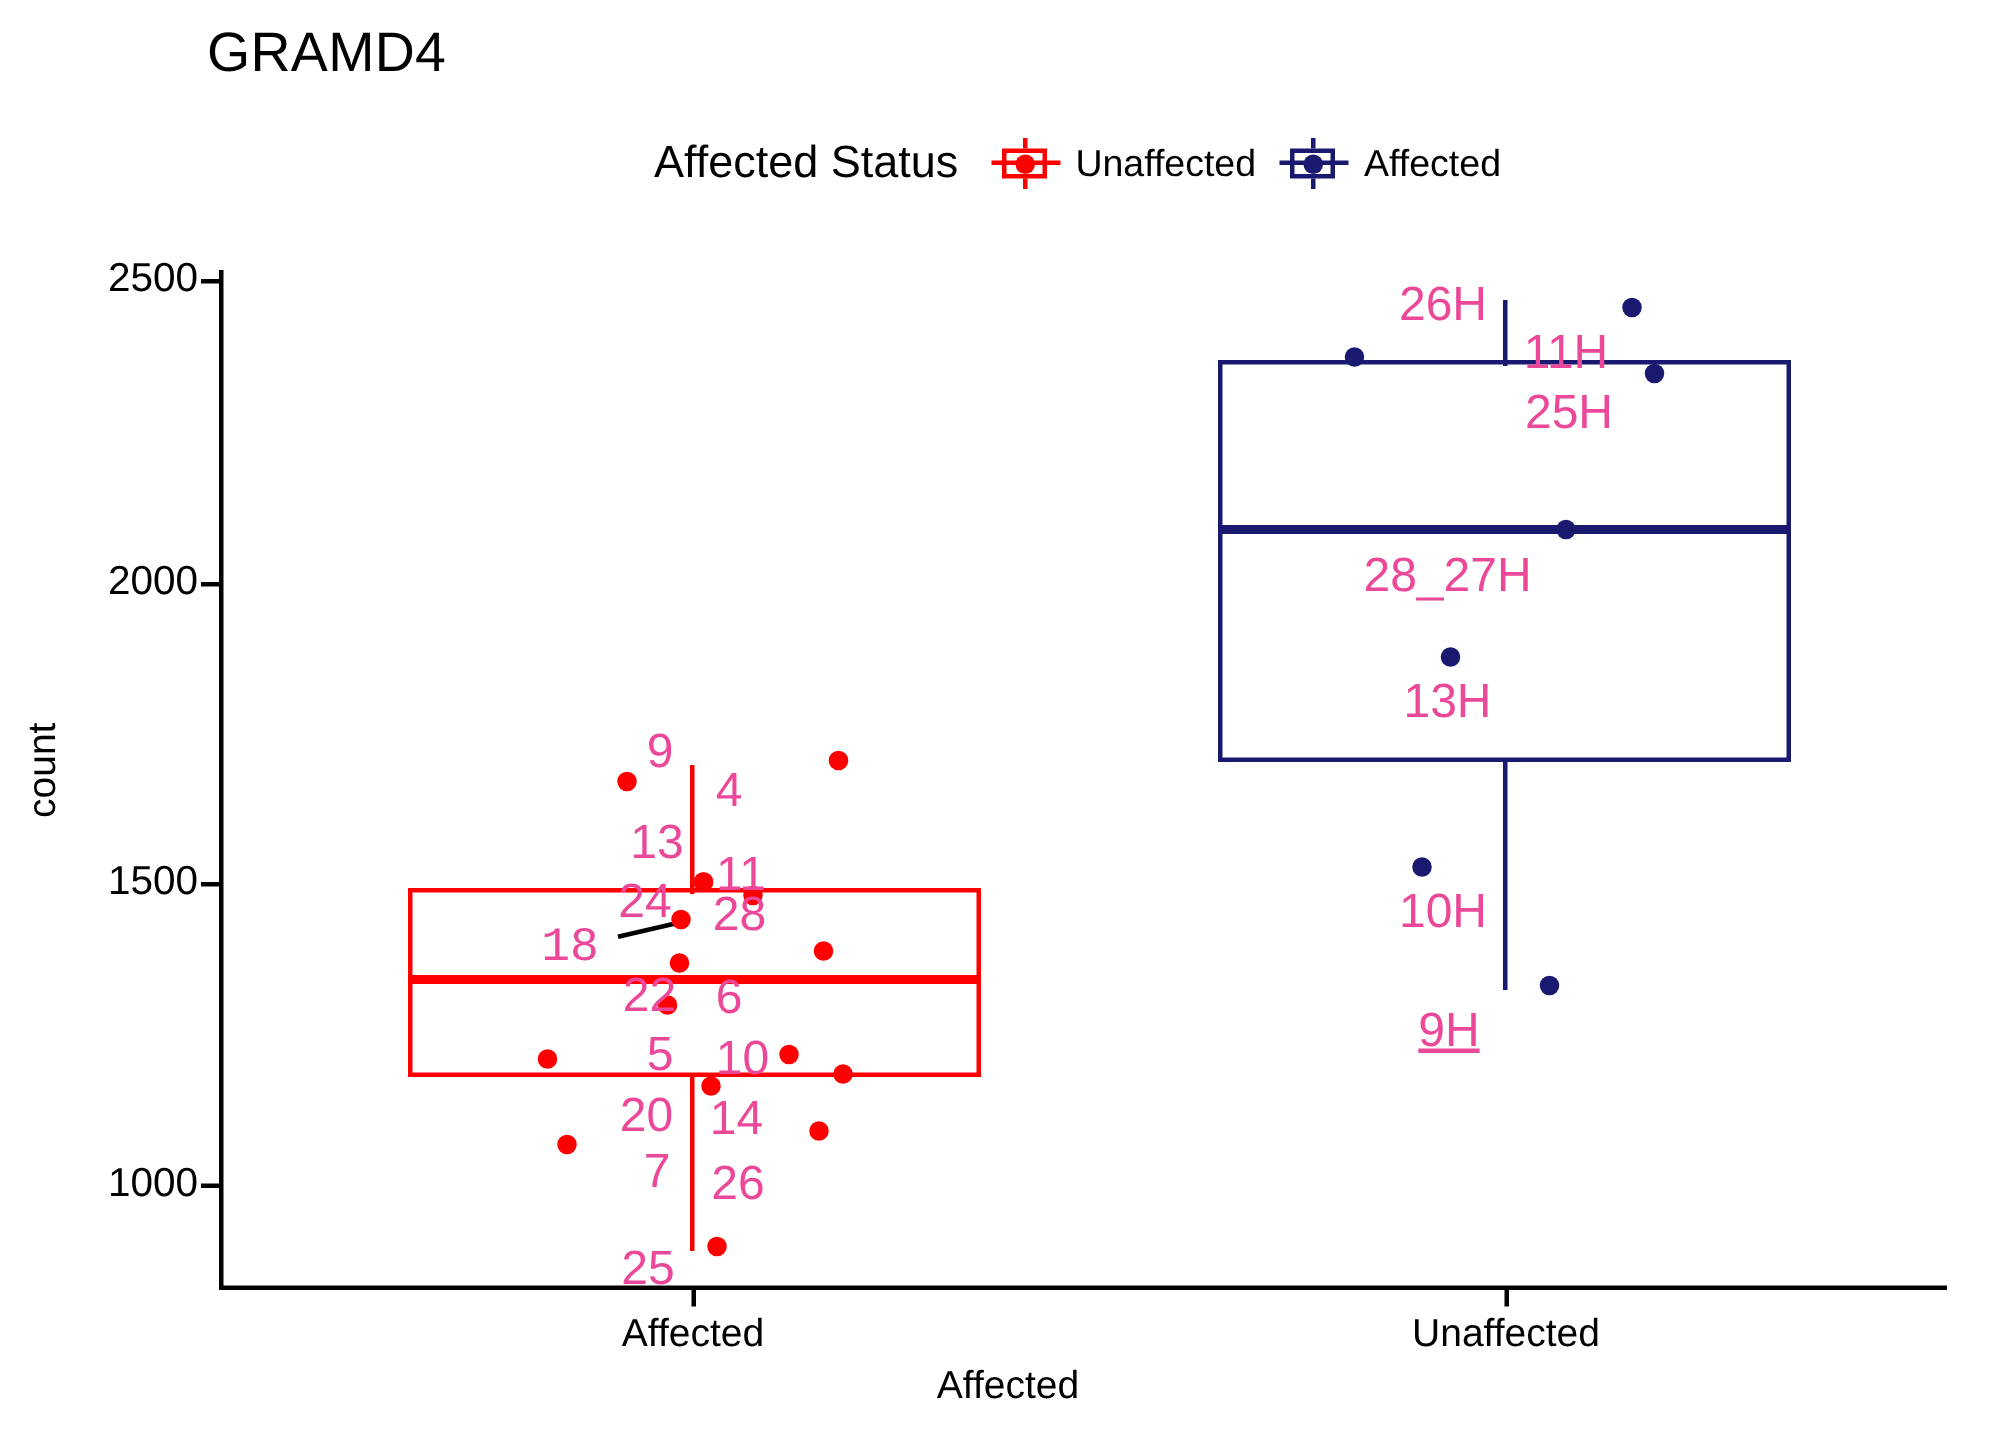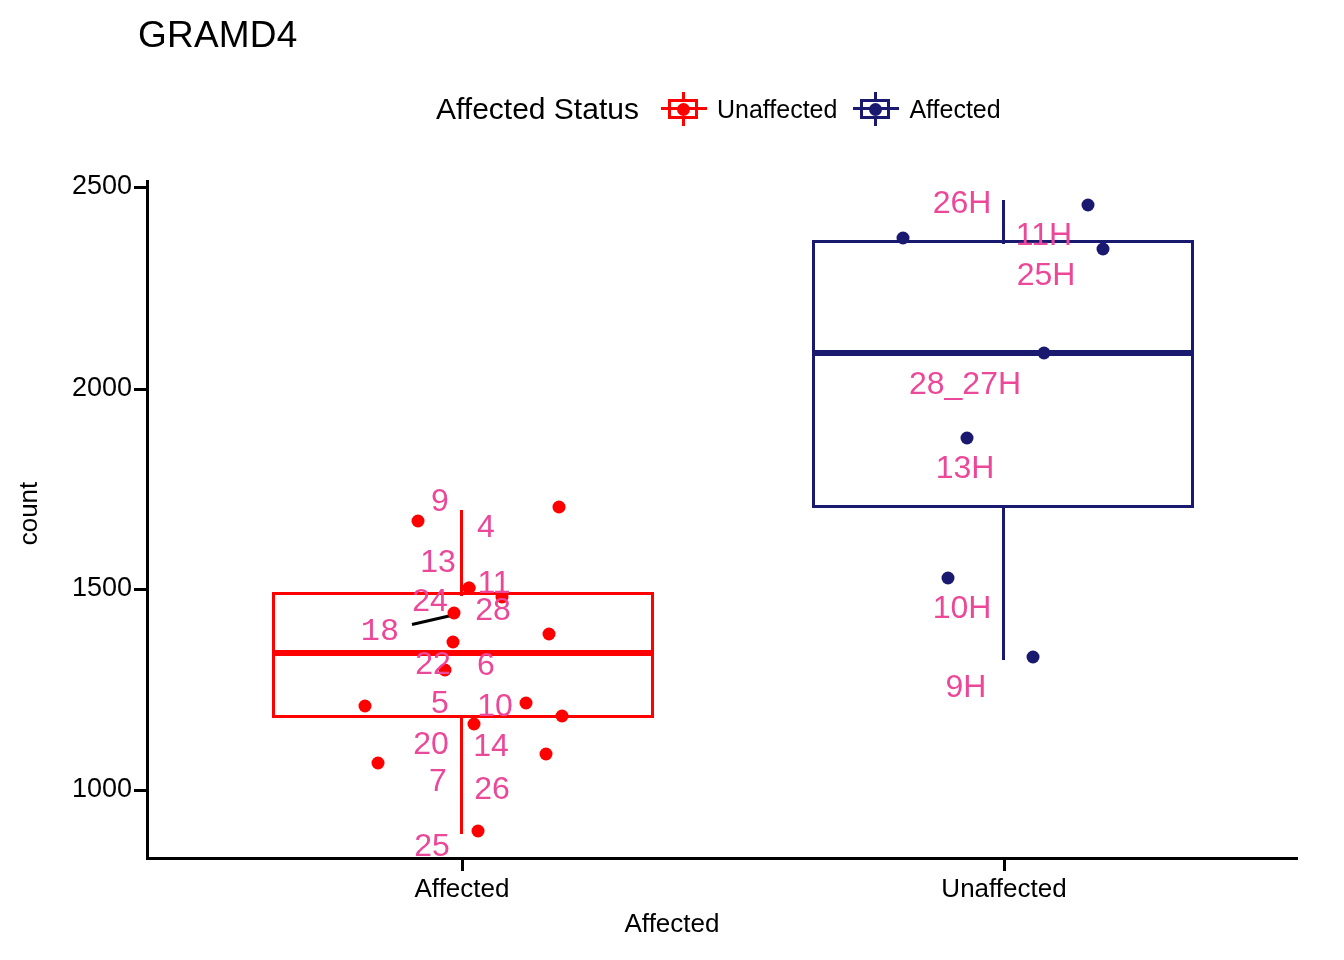--- a/index.html
+++ b/index.html
@@ -325,7 +325,7 @@
       <div class="pt-label" style="left: 965px; top: 365px;">28_27H</div>
       <div class="pt-label" style="left: 965px; top: 449px;">13H</div>
       <div class="pt-label" style="left: 962px; top: 589px;">10H</div>
-      <div class="pt-label" style="left: 966px; top: 668px;">9H</div>
+      <div class="pt-label" style="left: 966px; top: 668px; text-decoration: underline;">9H</div>
     </div>
 
 </div>

